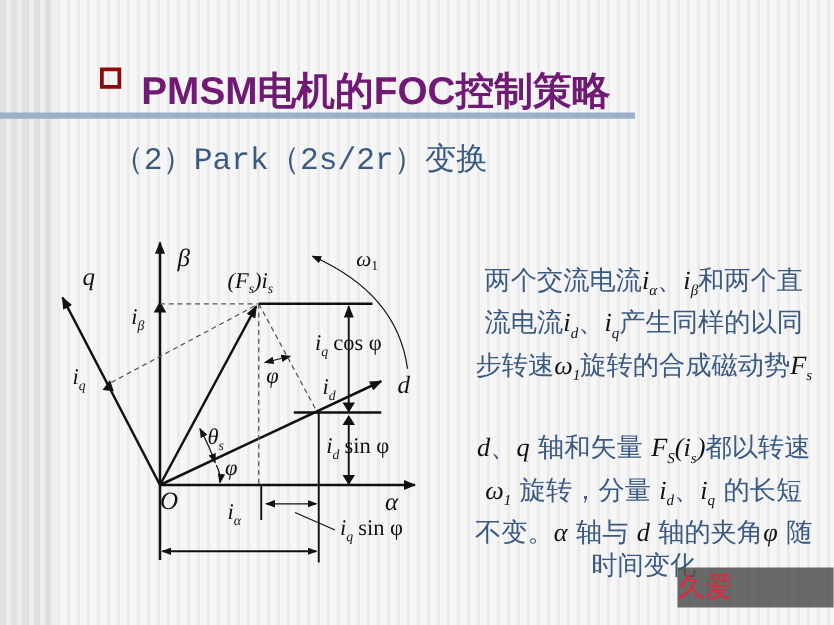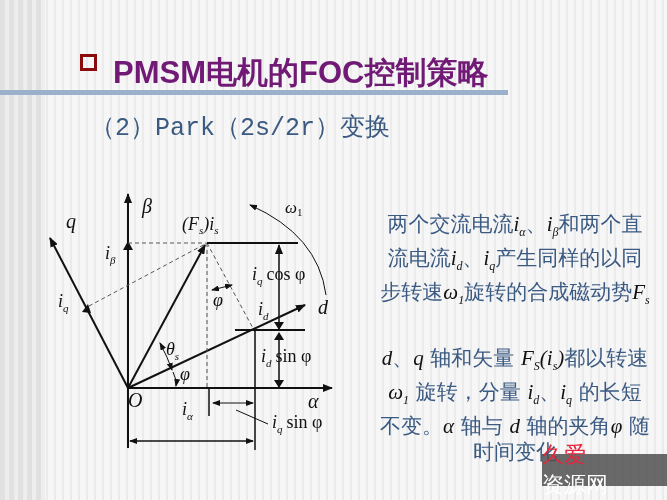--- a/index.html
+++ b/index.html
@@ -161,7 +161,6 @@
 
 <div class="watermark">
   <span class="red">久爱</span>
-    <span>资源网</span>
 </div>
 
 </body></html>

